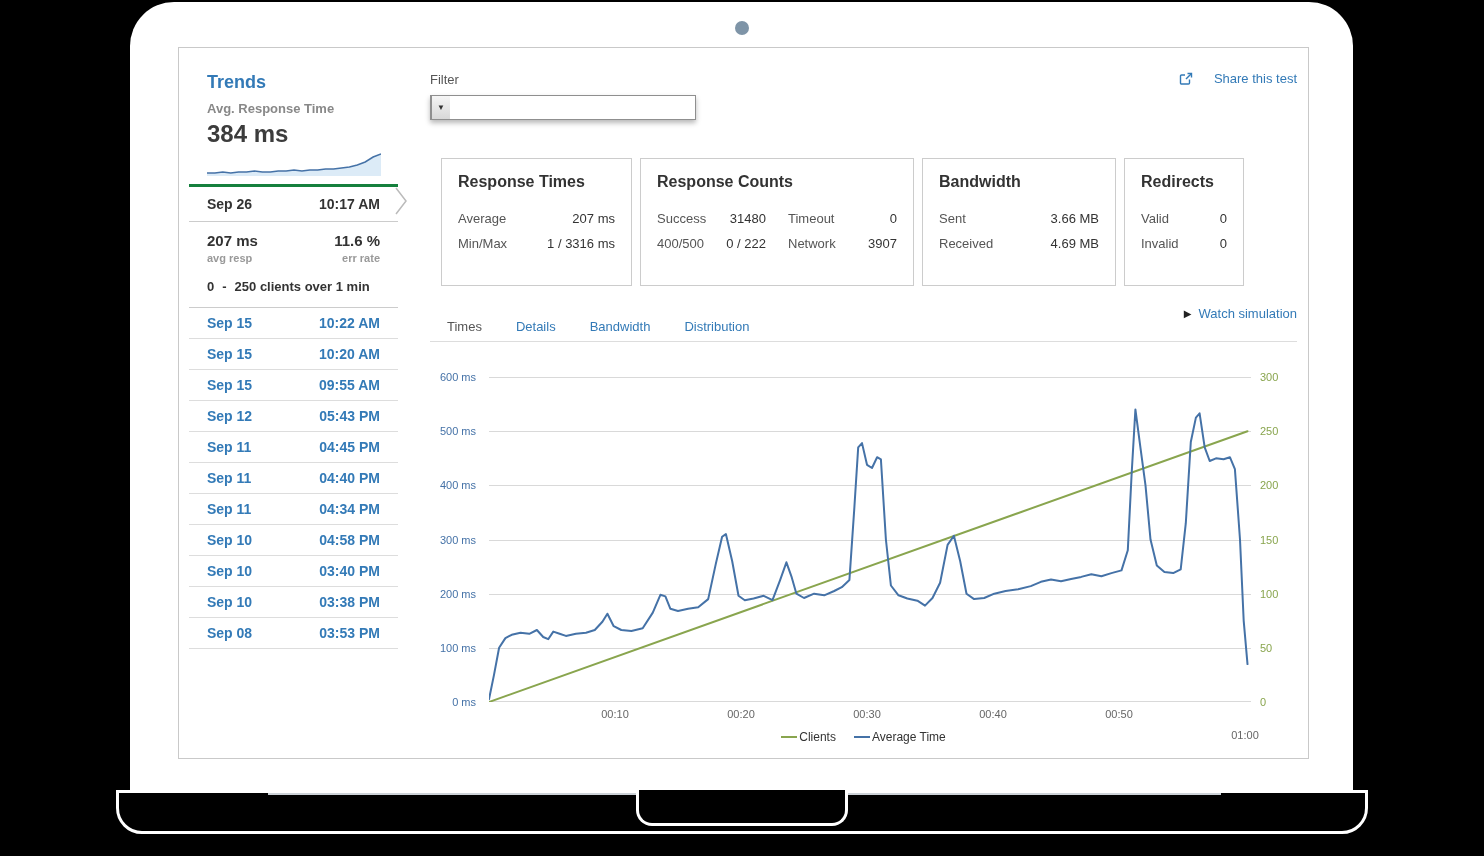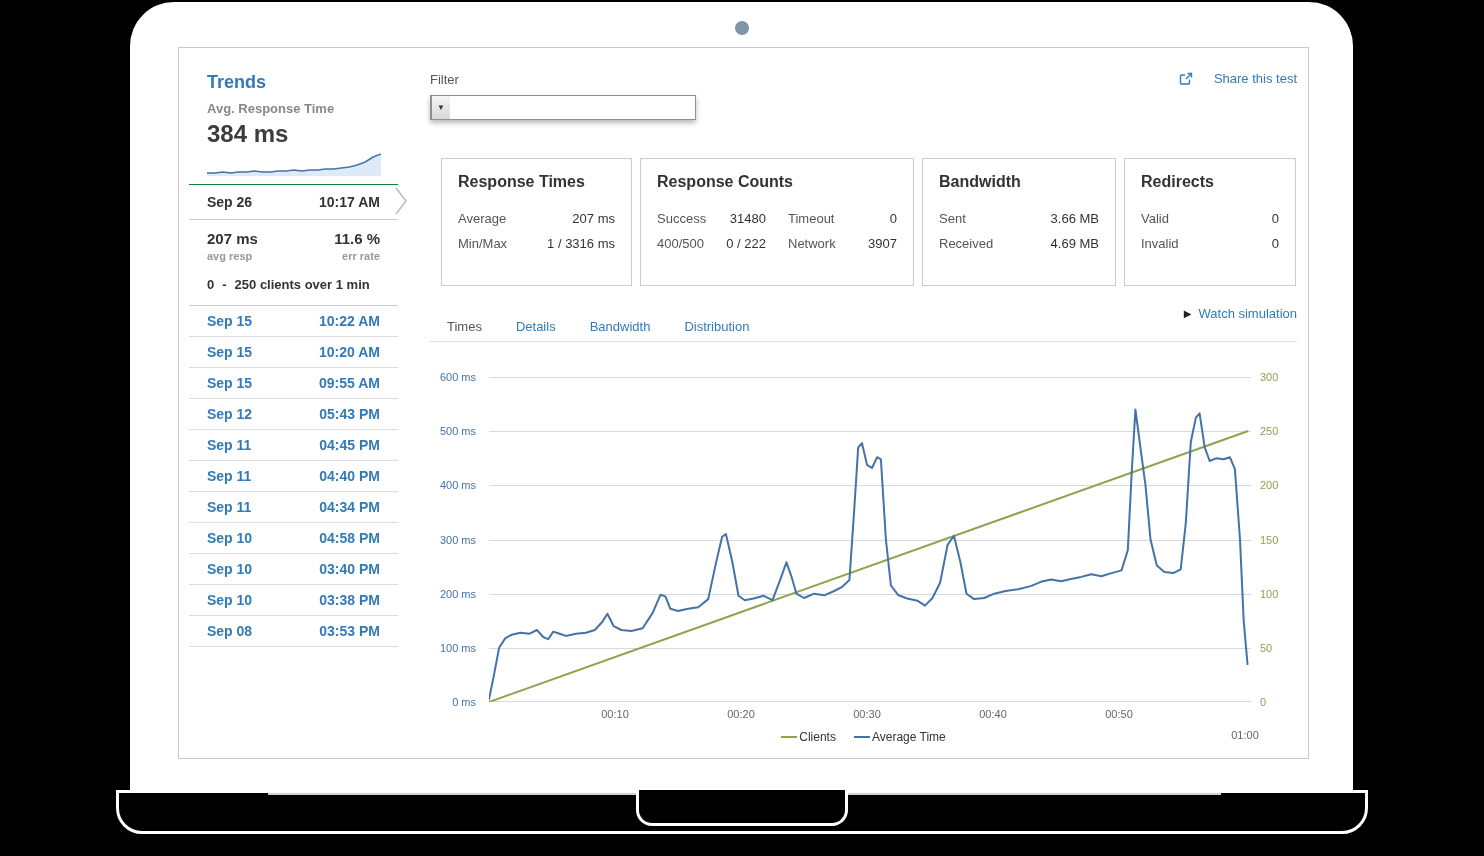--- a/index.html
+++ b/index.html
@@ -40,7 +40,7 @@
   .share{position:absolute;top:23px;right:0;font-size:13px;color:#337ab7;display:flex;align-items:center;gap:21px;cursor:pointer;}
   .cards{position:absolute;top:110px;left:0;display:flex;gap:8px;margin-left:11px;}
   .card{border:1px solid #ccc;background:#fff;height:128px;box-sizing:border-box;padding:14px 16px;}
-  .card-0{width:191px}.card-1{width:274px}.card-2{width:194px}.card-3{width:172px}
+  .card-0{width:191px}.card-1{width:274px}.card-2{width:194px}.card-3{width:120px}
   .card-title{font-size:16px;font-weight:600;color:#333;margin-bottom:20px;}
   .crow{display:flex;justify-content:space-between;font-size:13px;margin-bottom:10px;}
   .clabel{color:#555;}

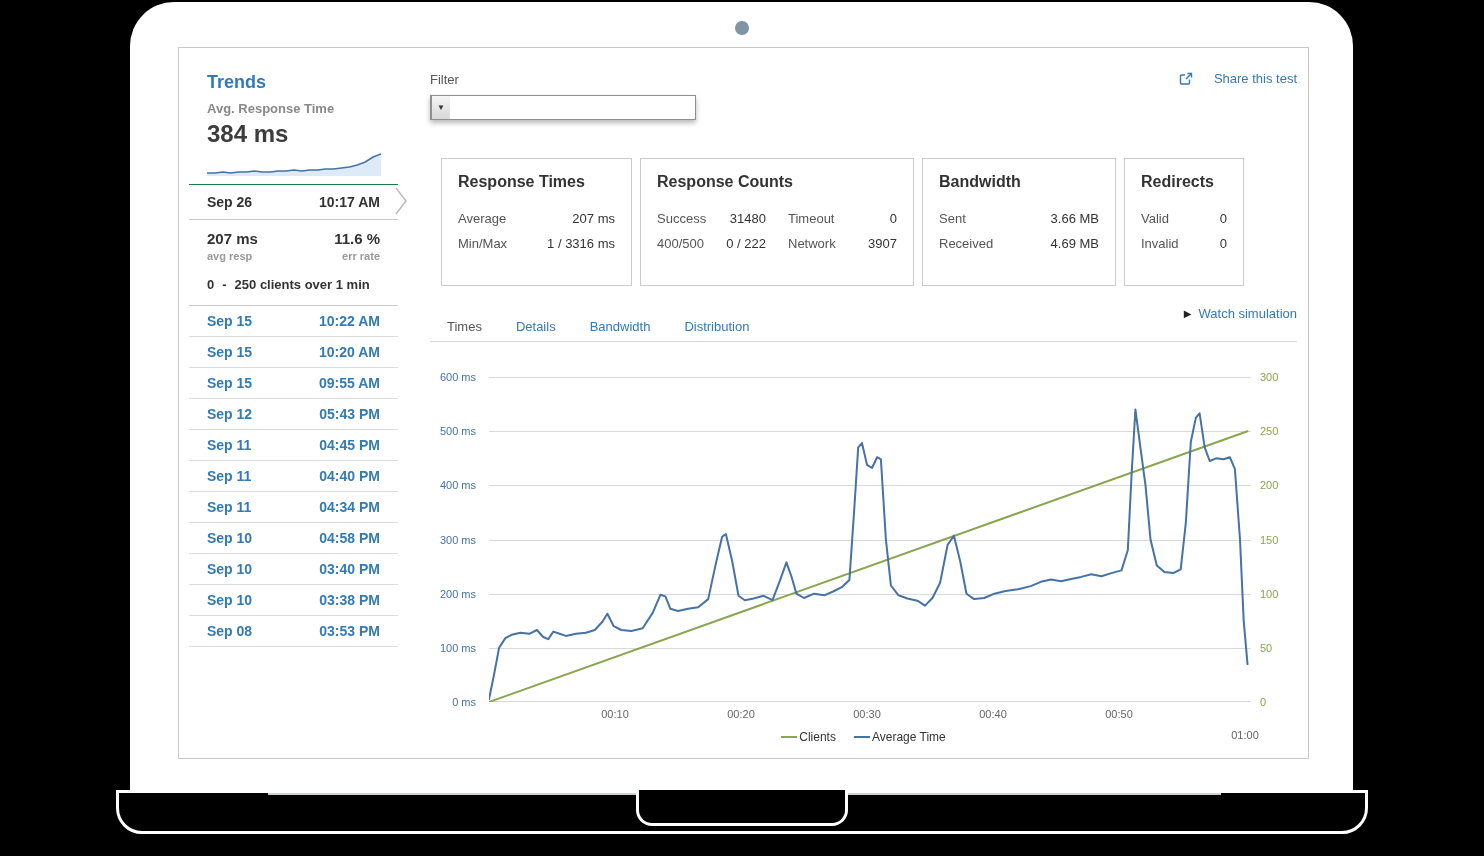--- a/index.html
+++ b/index.html
@@ -22,7 +22,7 @@
   .s-sub{color:#888;font-size:13px;margin-top:8px;}
   .s-metric{color:#3c3c3c;font-size:24px;margin-top:4px;}
   .sparkline{display:block;margin-top:4px;}
-  .sel-row{margin-top:8px;height:34px;line-height:34px;border-top:1px solid #15803d;border-bottom:1px solid #ccc;display:flex;justify-content:space-between;padding:0 18px;color:#333;font-size:14px;cursor:pointer;}
+  .sel-row{margin-top:8px;height:34px;line-height:34px;border-top:3px solid #15803d;border-bottom:1px solid #ccc;display:flex;justify-content:space-between;padding:0 18px;color:#333;font-size:14px;cursor:pointer;}
   .sel-stats{padding:10px 18px 6px;}
   .stat-line{display:flex;justify-content:space-between;color:#333;font-size:15px;}
   .stat-lab{display:flex;justify-content:space-between;color:#999;font-size:11px;margin-top:3px;}

